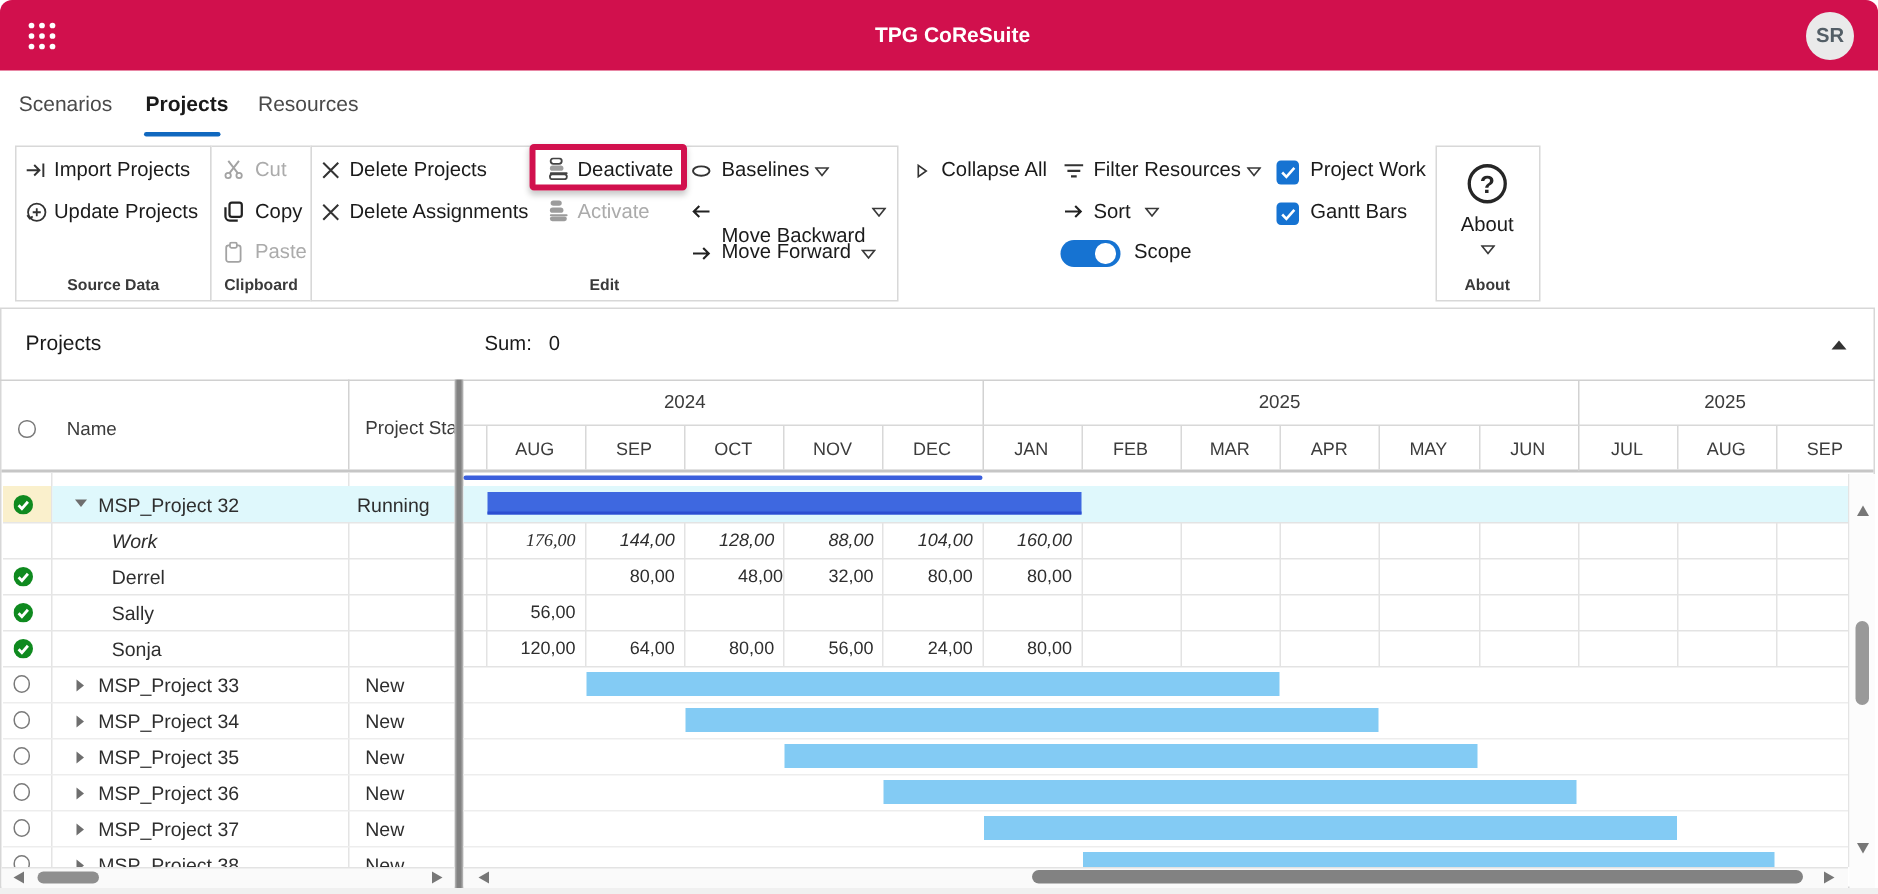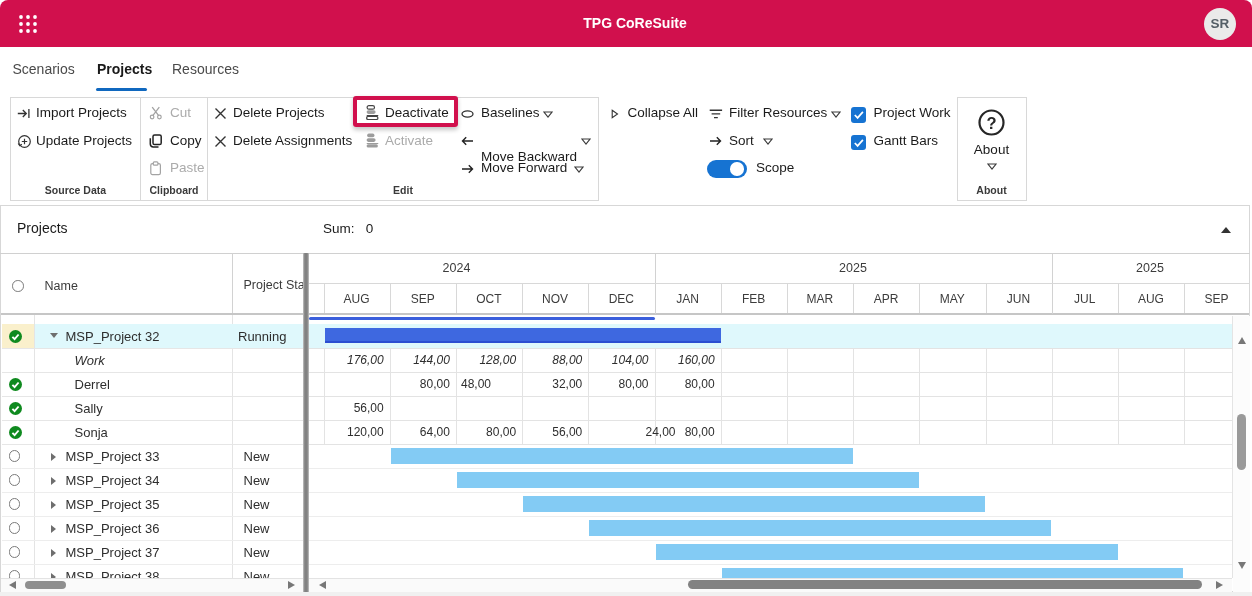--- a/index.html
+++ b/index.html
@@ -321,7 +321,7 @@
   <div class="hline" style="left:308.5px;top:419.5px;width:923.5px;background:#E3E3E3;"></div>
   <div class="hline" style="left:308.5px;top:443.5px;width:923.5px;background:#E3E3E3;"></div>
 
-  <div class="val" style="left:323.7px;top:353px;font-style:italic;">176,00</div>
+  <div class="val" style="left:323.7px;top:353px;font-style:italic;font-family:Liberation Serif, serif;">176,00</div>
   <div class="val" style="left:389.9px;top:353px;font-style:italic;">144,00</div>
   <div class="val" style="left:456.1px;top:353px;font-style:italic;">128,00</div>
   <div class="val" style="left:522.3px;top:353px;font-style:italic;">88,00</div>

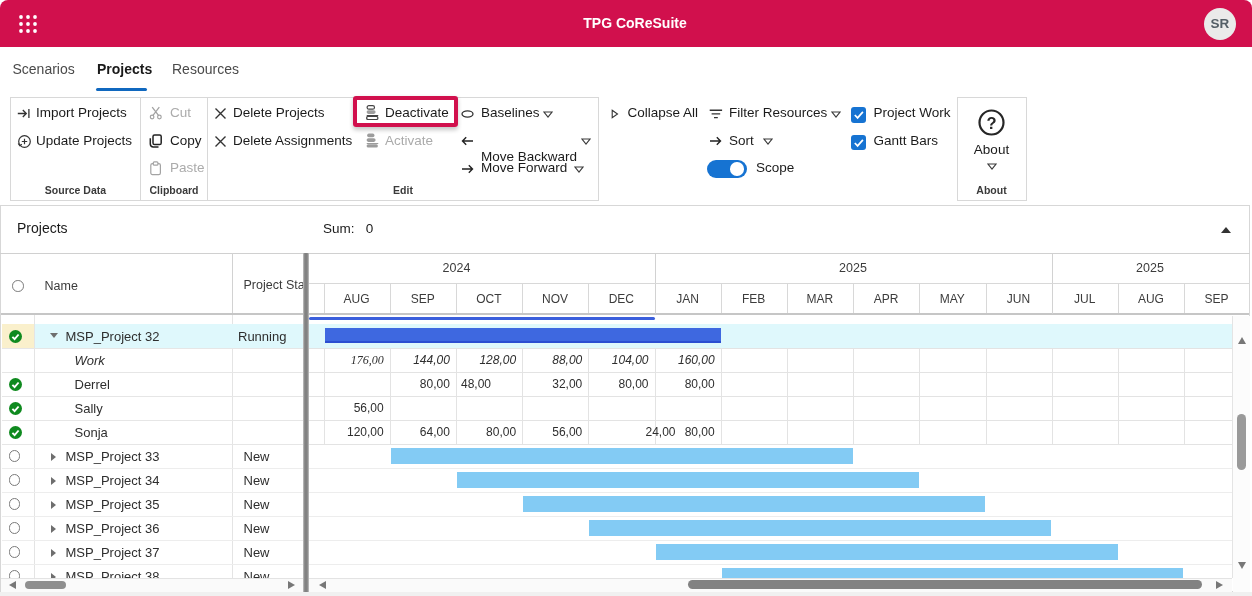--- a/index.html
+++ b/index.html
@@ -328,7 +328,7 @@
   <div class="val" style="left:588.5px;top:353px;font-style:italic;">104,00</div>
   <div class="val" style="left:654.7px;top:353px;font-style:italic;">160,00</div>
   <div class="val" style="left:389.9px;top:377px;">80,00</div>
-  <div class="val" style="left:446px;top:377px;text-align:center;">48,00</div>
+  <div class="val" style="left:462px;top:377px;">48,00</div>
   <div class="val" style="left:522.3px;top:377px;">32,00</div>
   <div class="val" style="left:588.5px;top:377px;">80,00</div>
   <div class="val" style="left:654.7px;top:377px;">80,00</div>

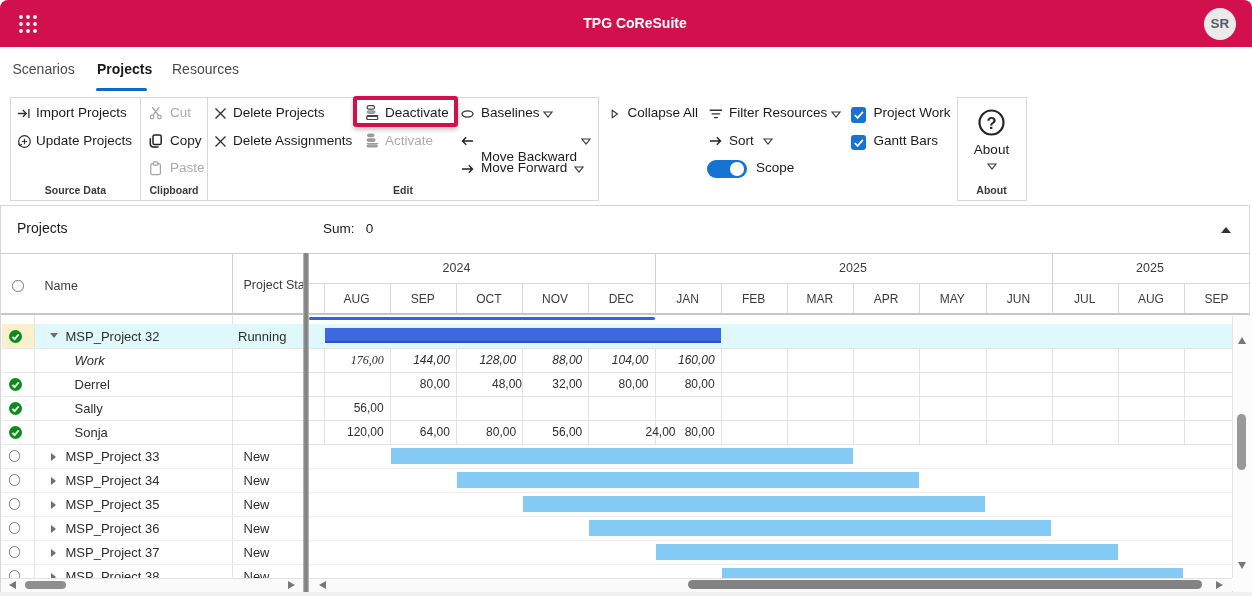--- a/index.html
+++ b/index.html
@@ -337,7 +337,7 @@
   <div class="val" style="left:389.9px;top:425px;">64,00</div>
   <div class="val" style="left:456.1px;top:425px;">80,00</div>
   <div class="val" style="left:522.3px;top:425px;">56,00</div>
-  <div class="val" style="left:588.5px;top:425px;padding-left:27px;">24,00</div>
+  <div class="val" style="left:588.5px;top:425px;">24,00</div>
   <div class="val" style="left:654.7px;top:425px;">80,00</div>
 
   <div class="hline" style="left:308.5px;top:467.5px;width:923.5px;"></div>

